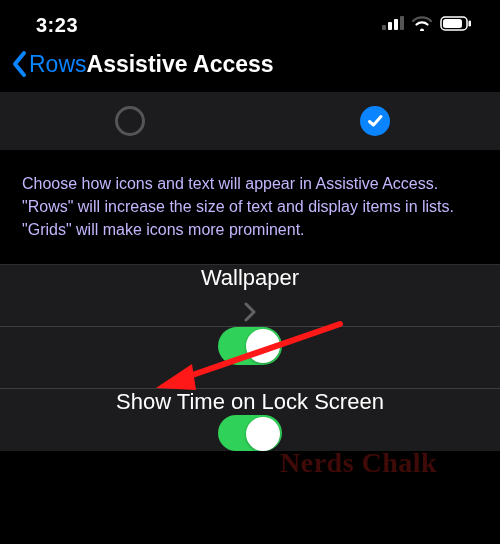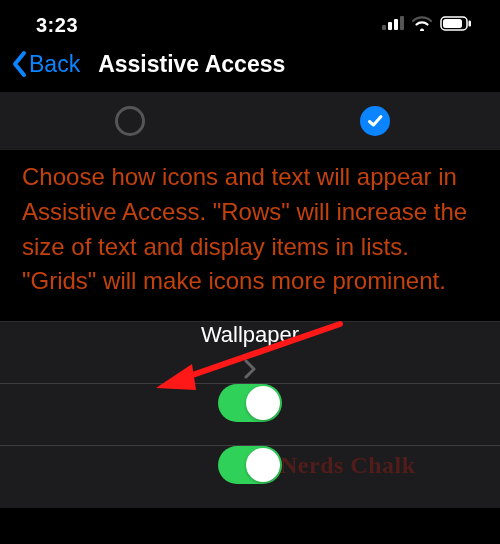--- a/index.html
+++ b/index.html
@@ -80,7 +80,7 @@
       <svg width="18" height="28" viewBox="0 0 18 28">
           <path d="M14 3 L5 14 L14 25" stroke="#0a84ff" stroke-width="4" fill="none" stroke-linecap="round" stroke-linejoin="round"></path>
         </svg>
-      <span>Back</span>
+      <span>Rows</span>
     </div>
     <div class="nav-title">Assistive Access</div>
   </div>

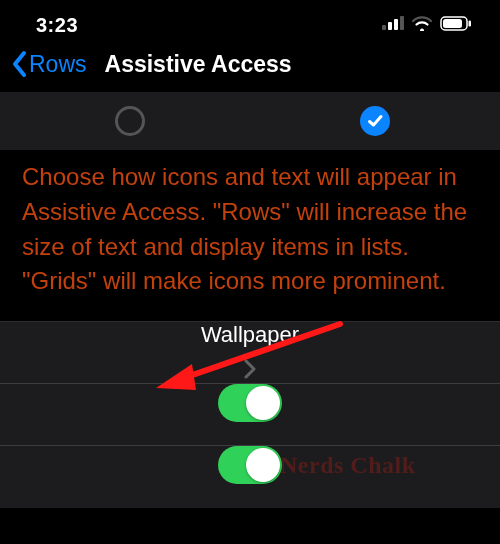--- a/index.html
+++ b/index.html
@@ -15,7 +15,7 @@
   .nav-header { display: flex; align-items: center; padding: 6px 14px 14px 10px; }
   .back-btn { display: flex; align-items: center; color: #0a84ff; font-size: 23px; cursor: pointer; }
   .back-btn svg { margin-right: 1px; }
-  .nav-title { font-size: 23px; font-weight: 600; color: #fff; margin-left: 18px; }
+  .nav-title { font-size: 23px; font-weight: 600; color: #fff; }
 
   
   .options-row { display: flex; background: #1c1c1e; height: 58px; align-items: center; }

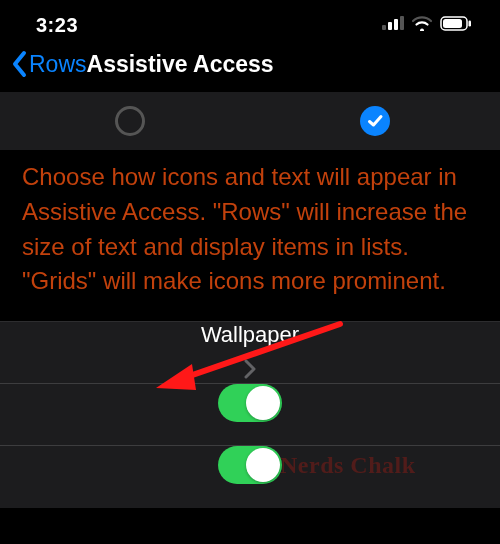--- a/index.html
+++ b/index.html
@@ -24,7 +24,7 @@
   .radio-sel { width: 30px; height: 30px; border-radius: 50%; background: #0a84ff; display: flex; justify-content: center; align-items: center; }
 
   
-  .desc { padding: 10px 22px 22px 22px; color: #c2410c; font-size: 24px; line-height: 1.45; background: #000; }
+  .desc { padding: 22px 22px 22px 22px; color: #c4b5fd; font-size: 16px; line-height: 1.45; background: #000; }
 
   
   .list { background: #1c1c1e; border-top: 0.5px solid rgba(255,255,255,0.08); }

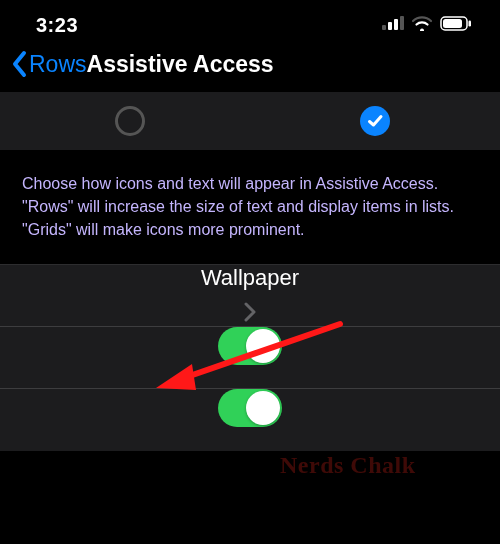--- a/index.html
+++ b/index.html
@@ -118,6 +118,7 @@
     </div>
 
     <div class="row" style="border-bottom:none">
+      <span class="row-label">Show Time on Lock Screen</span>
       <div class="toggle">
         <div class="toggle-knob"></div>
       </div>

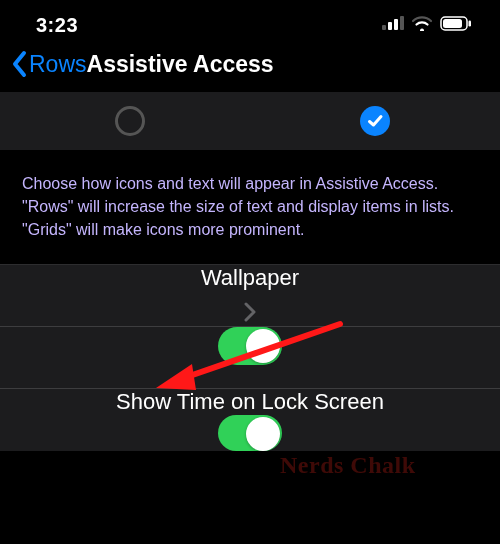--- a/index.html
+++ b/index.html
@@ -40,7 +40,7 @@
   .arrow-anno { position: absolute; left: 150px; top: 318px; pointer-events: none; }
 
   
-  .watermark { position: absolute; bottom: 4px; left: 280px; font-size: 24px; font-weight: 700; color: rgba(180,30,20,0.35); font-family: Georgia, serif; letter-spacing: 0.5px; pointer-events: none; }
+  .watermark { position: absolute; bottom: 4px; left: 280px; font-size: 28px; font-weight: 700; color: rgba(180,30,20,0.35); font-family: Georgia, serif; letter-spacing: 0.5px; pointer-events: none; }
 </style>
 </head>
 <body>

